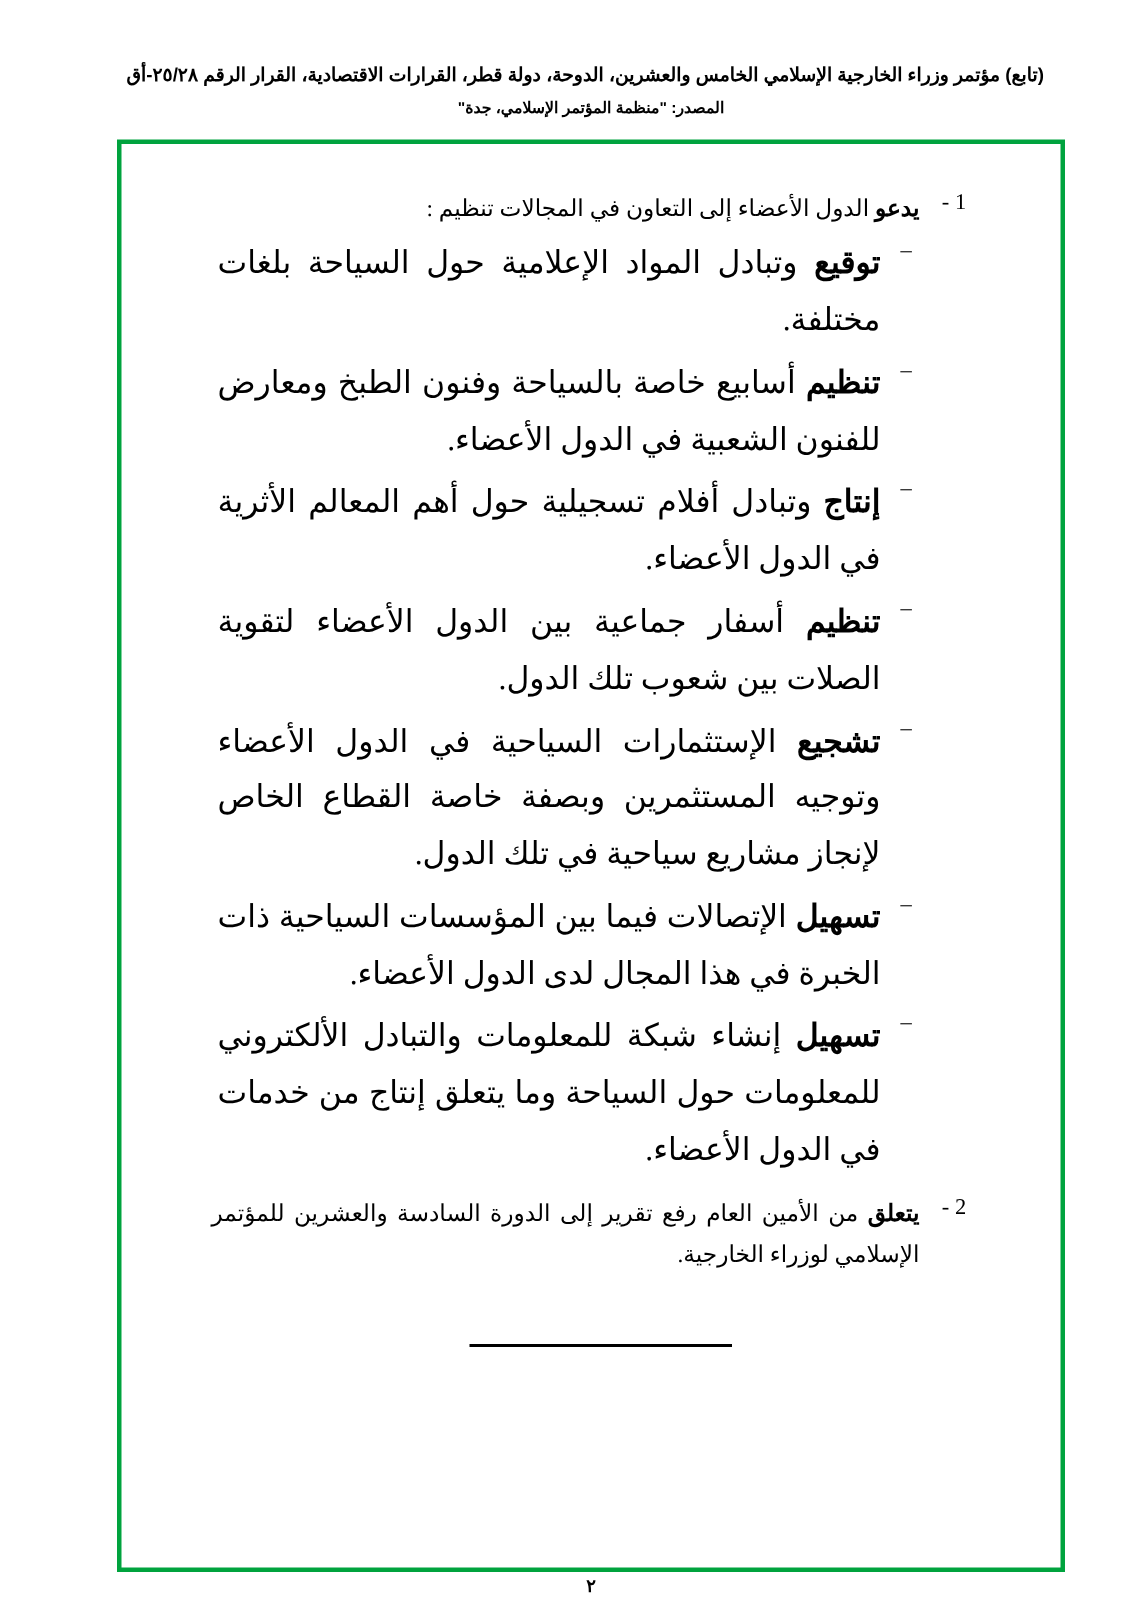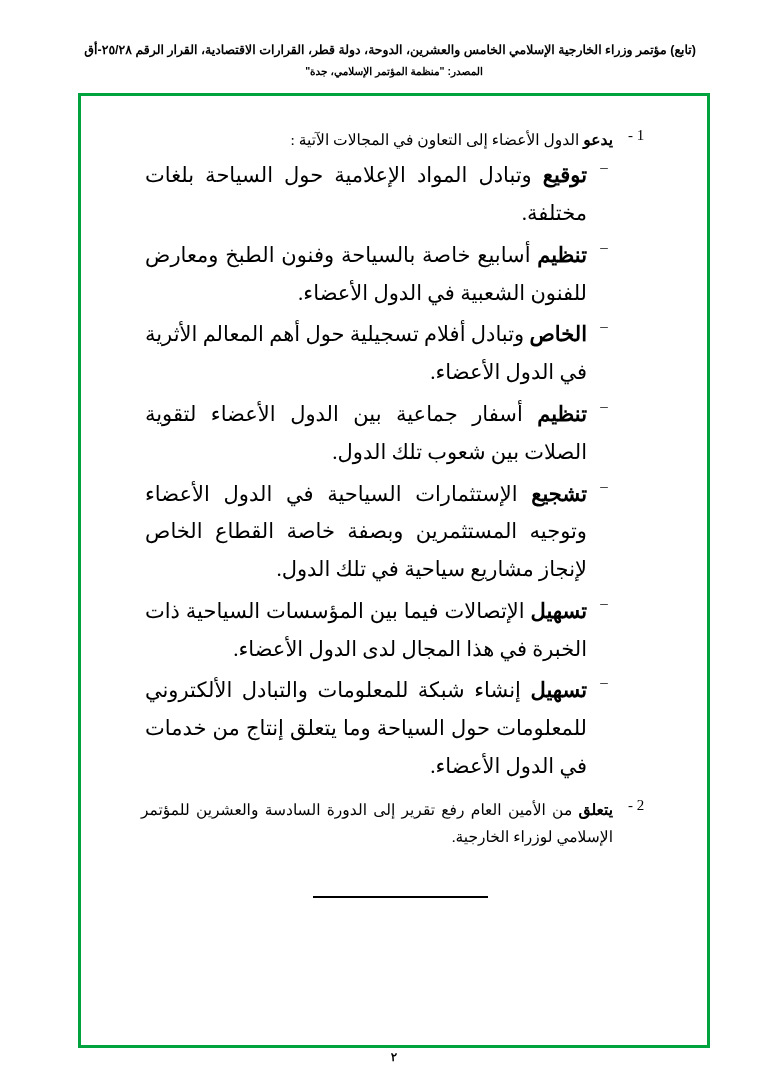--- a/index.html
+++ b/index.html
@@ -162,7 +162,7 @@
       <div class="clause">
         <div class="clause-num">1 -</div>
         <div class="clause-text">
-          <span class="bold-lead">يدعو</span><span> الدول الأعضاء إلى التعاون في المجالات الآتية :</span>
+          <span class="bold-lead">يدعو</span><span> الدول الأعضاء إلى التعاون في المجالات تنظيم :</span>
         </div>
       </div>
 

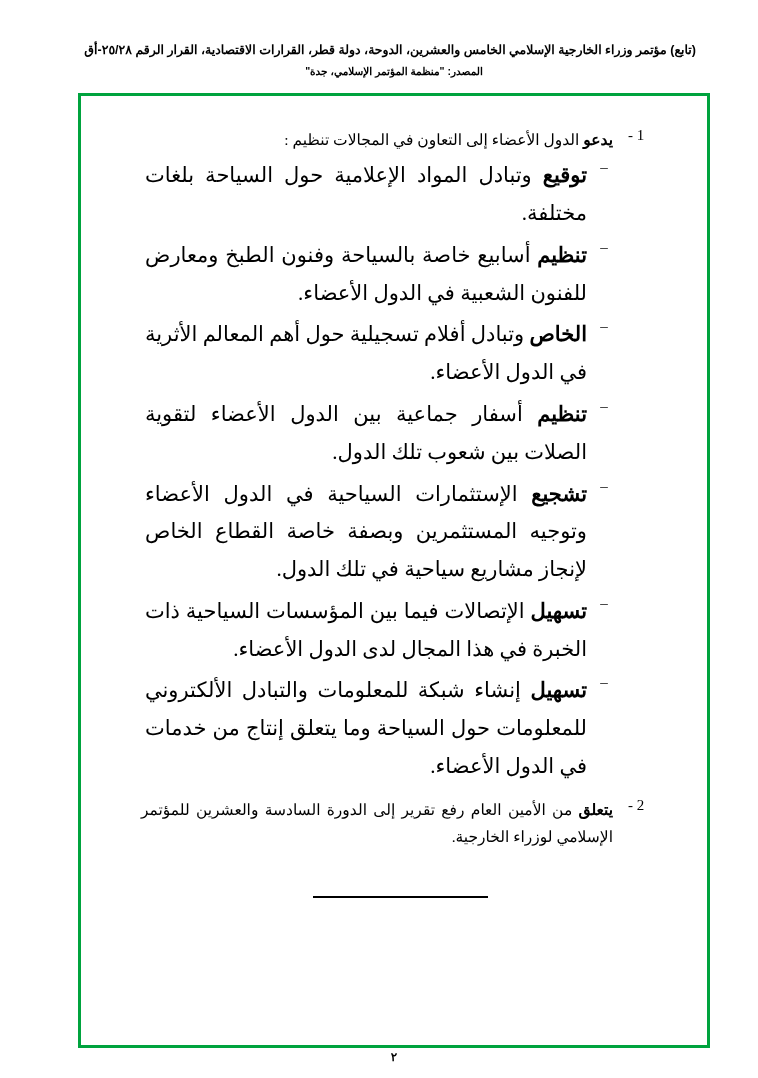--- a/index.html
+++ b/index.html
@@ -185,7 +185,7 @@
         <div class="sub-item">
           <div class="sub-dash">–</div>
           <div class="sub-text">
-            <span class="bold-lead">الخاص</span><span> وتبادل أفلام تسجيلية حول أهم المعالم الأثرية في الدول الأعضاء.</span>
+            <span class="bold-lead">إنتاج</span><span> وتبادل أفلام تسجيلية حول أهم المعالم الأثرية في الدول الأعضاء.</span>
           </div>
         </div>
 

